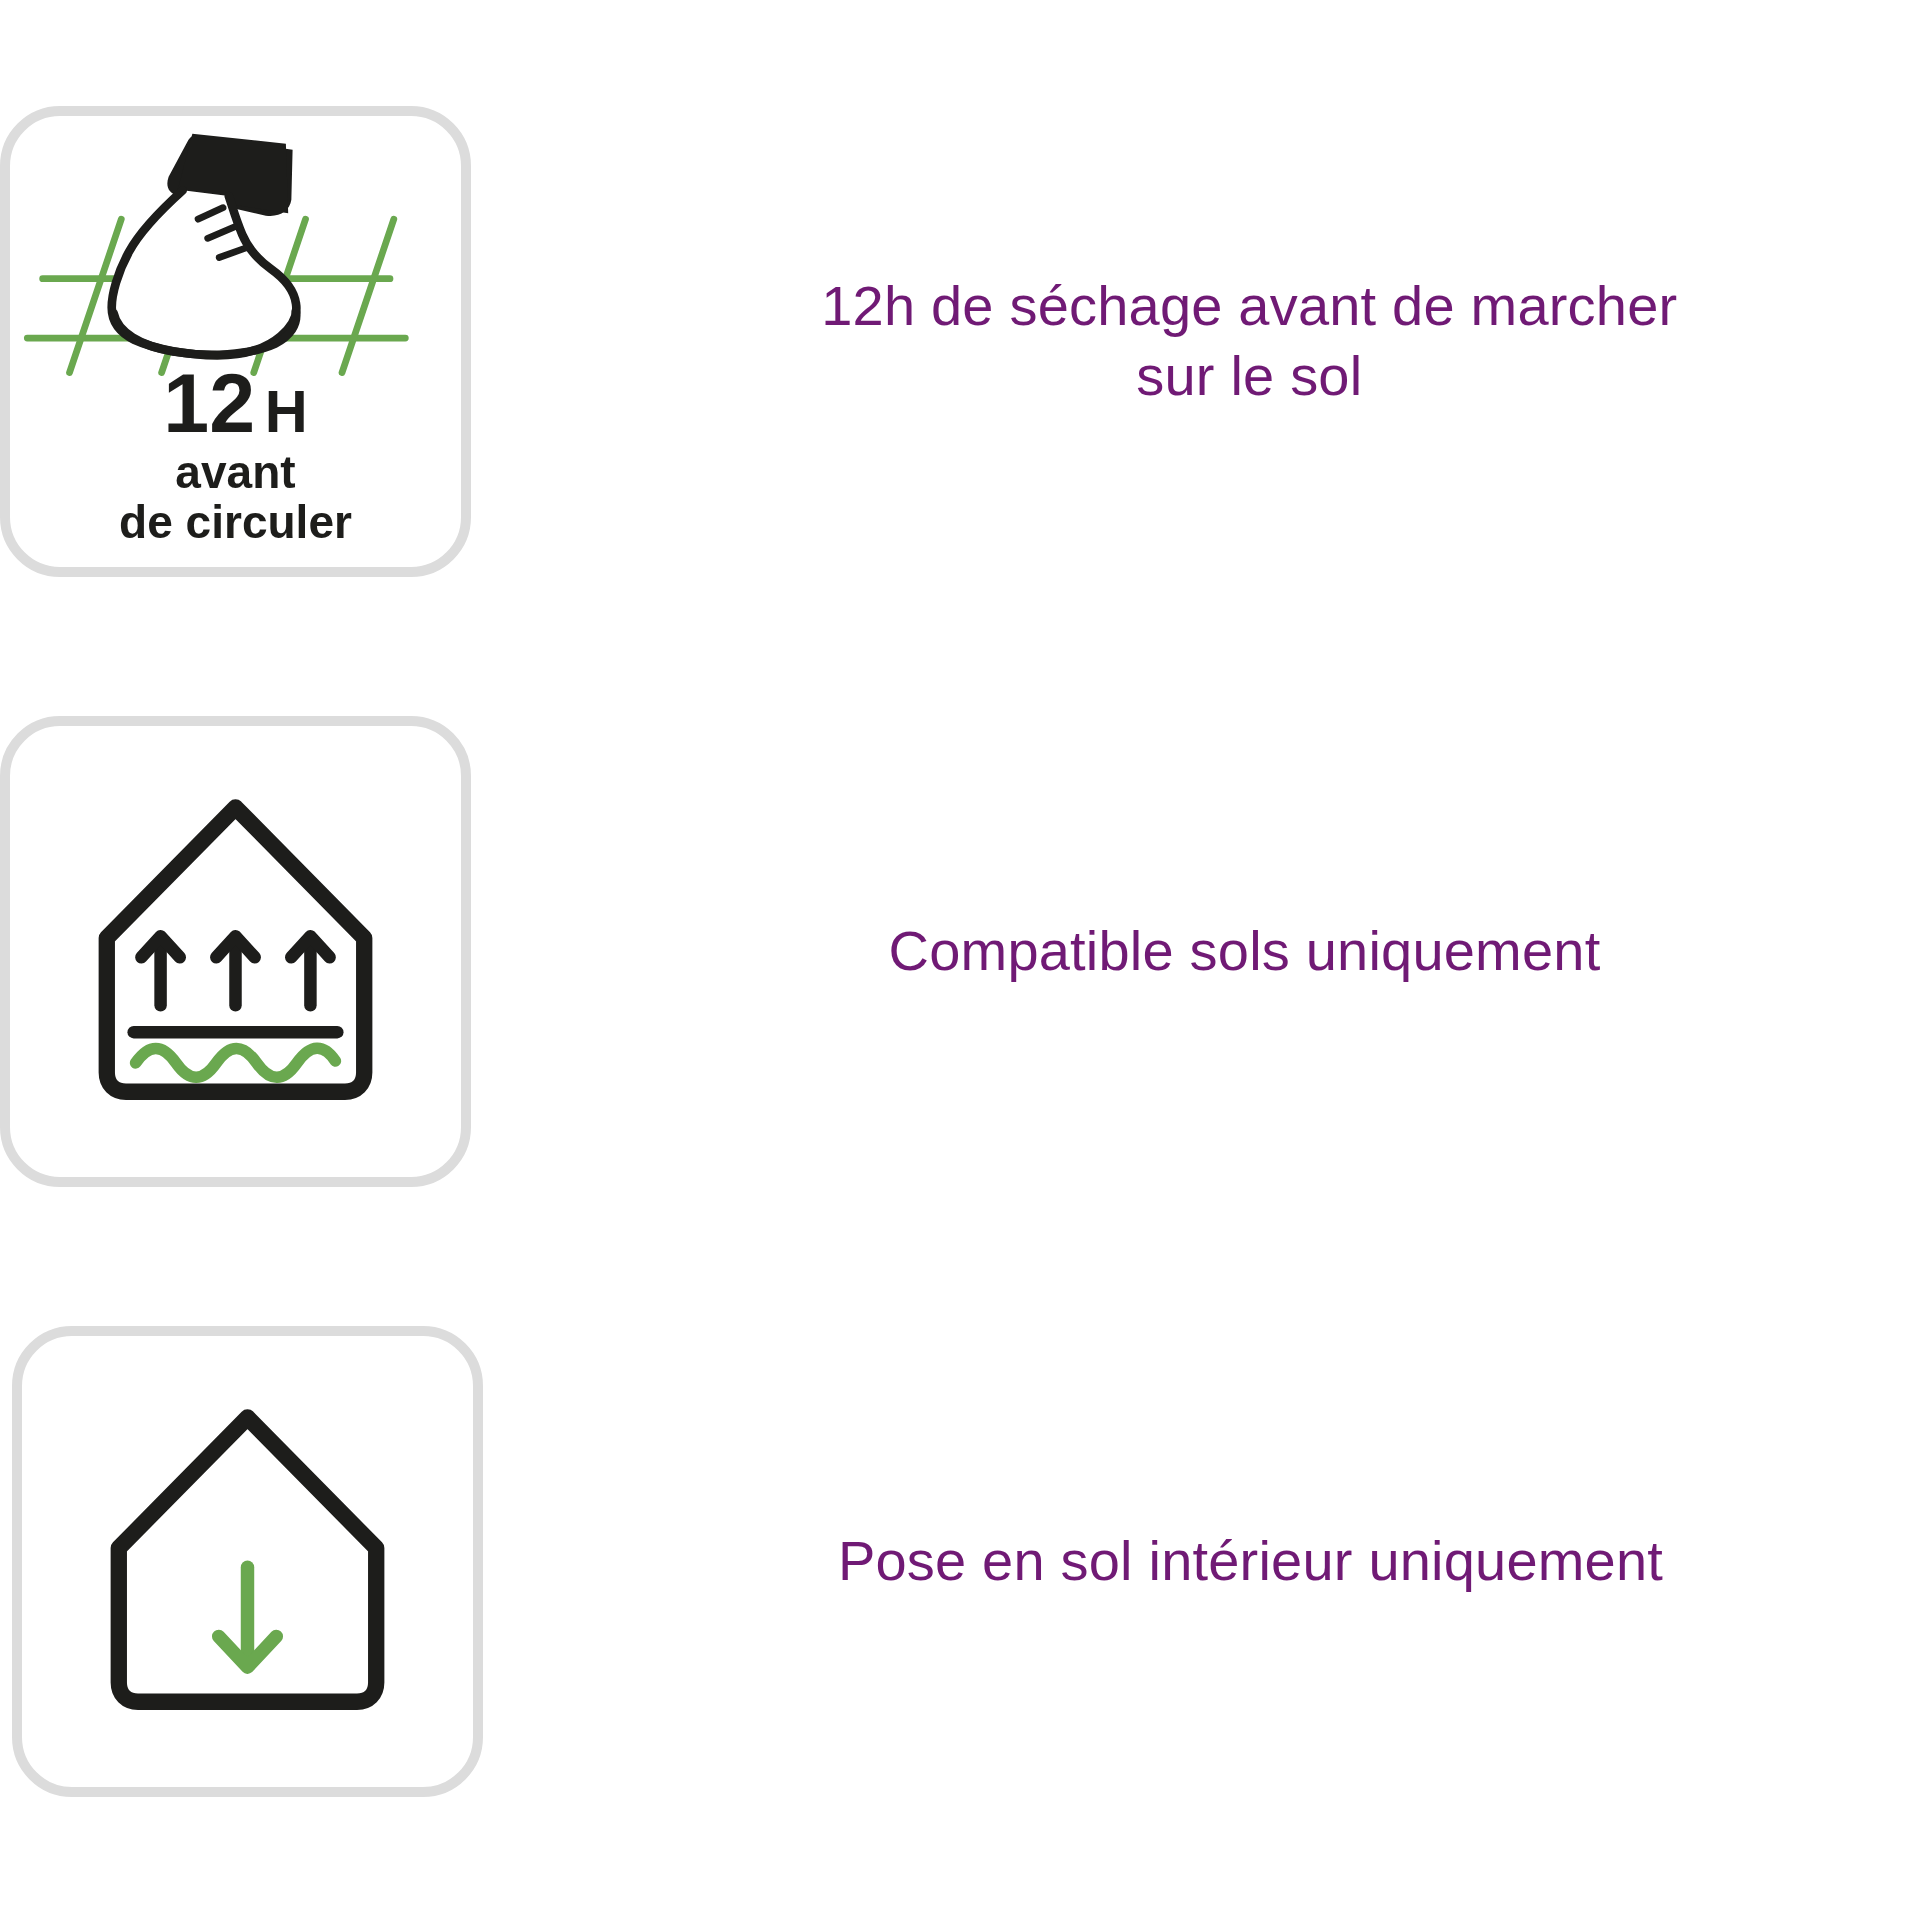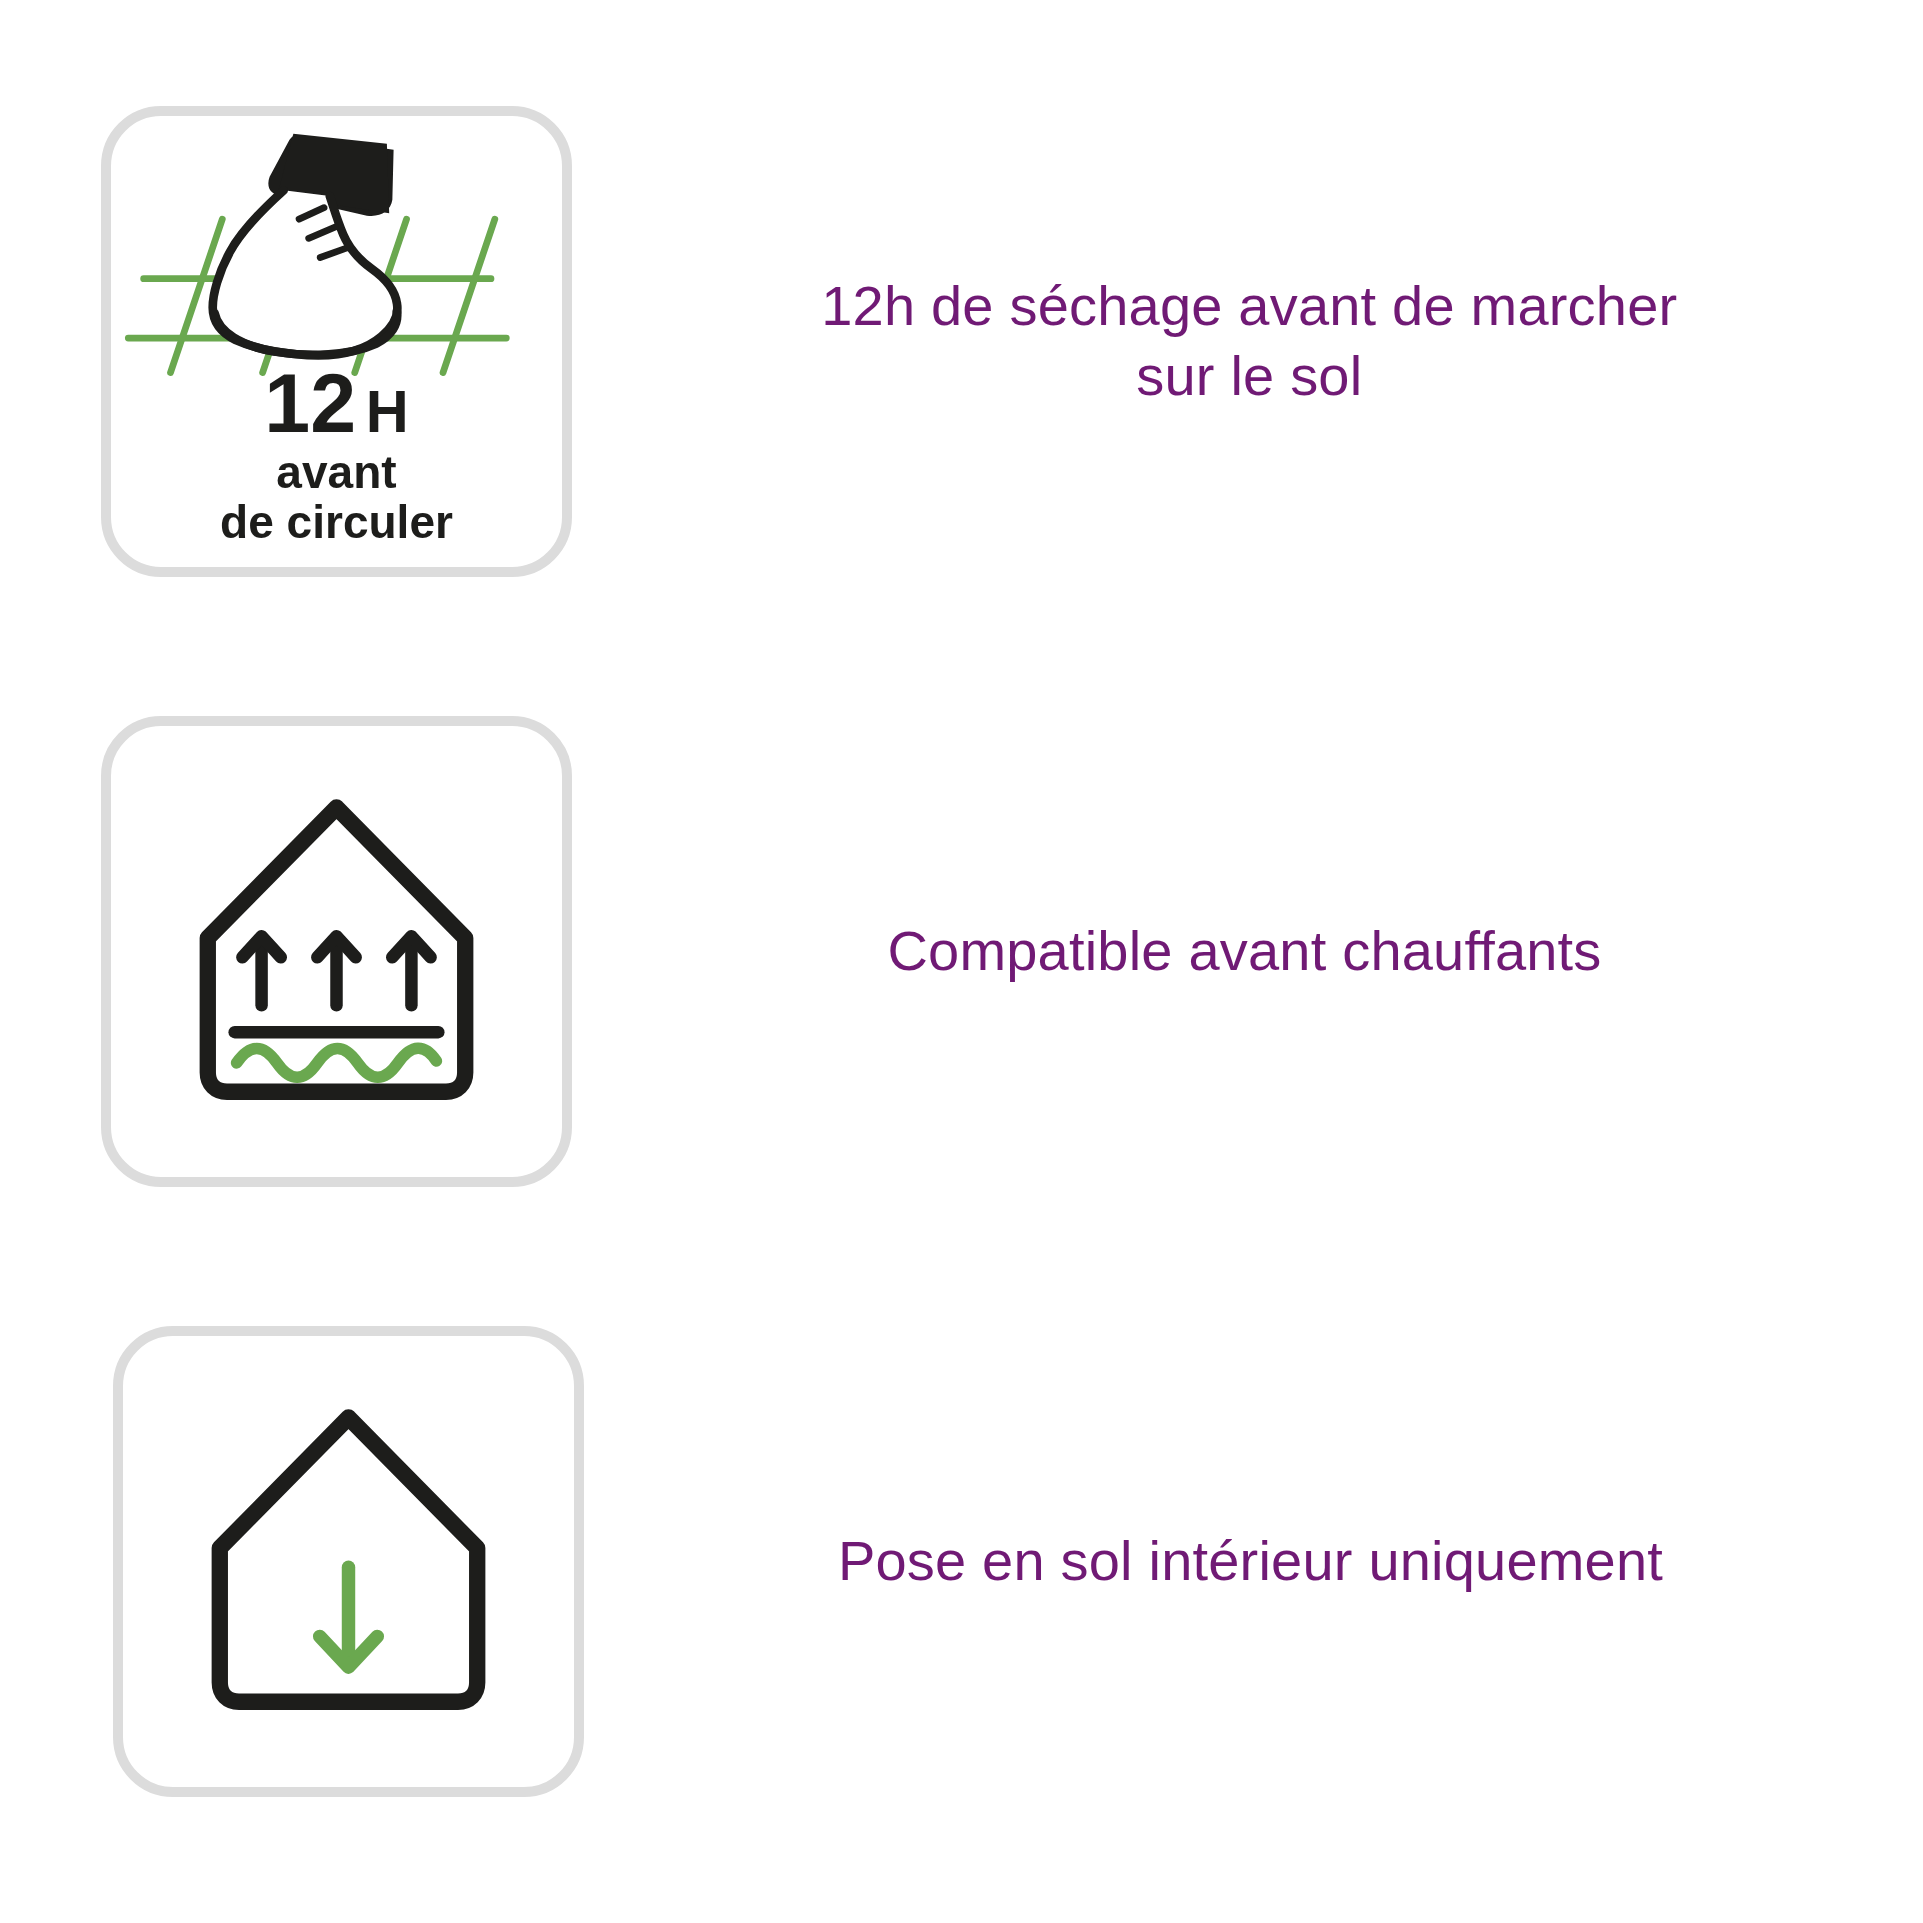--- a/index.html
+++ b/index.html
@@ -34,7 +34,7 @@
   .icon-col {
     width: 672px;
     display: flex;
-    justify-content: center;
+    justify-content: flex-start;
     align-items: center;
     flex: 0 0 672px;
   }

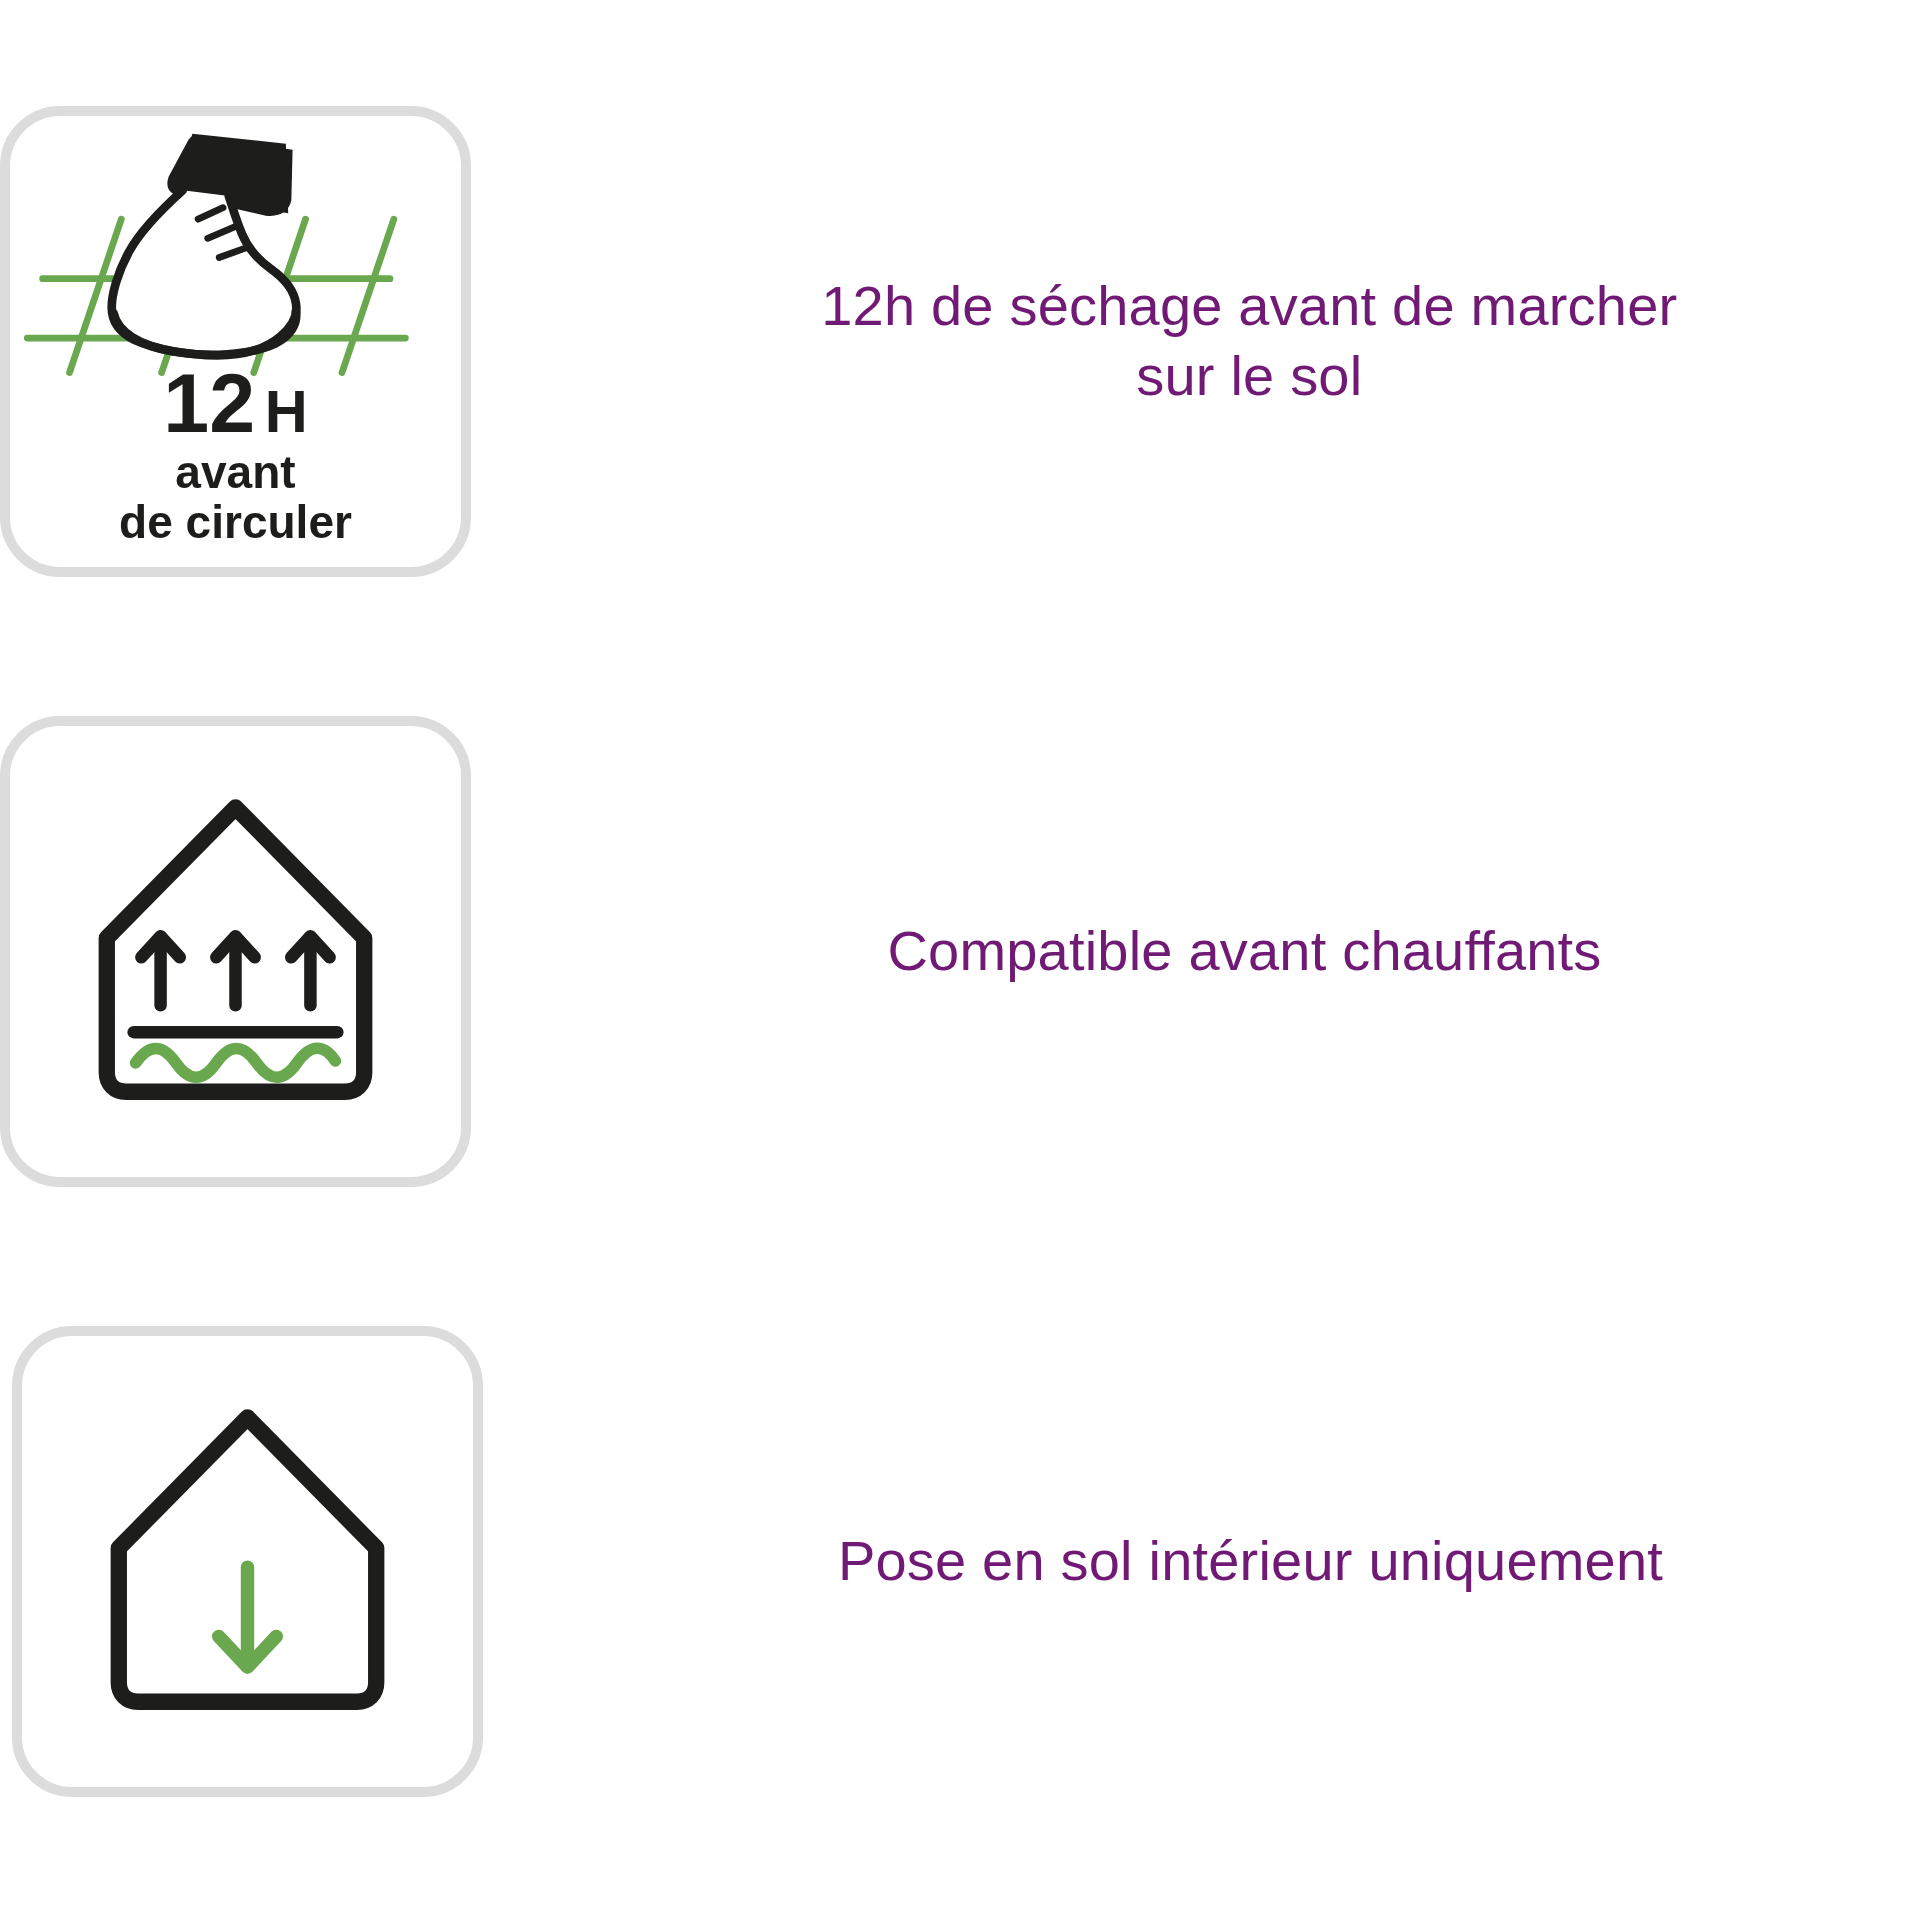--- a/index.html
+++ b/index.html
@@ -163,7 +163,7 @@
       </div>
     </div>
     <div class="text-col">
-      <div class="feature-text">Compatible avant chauffants</div>
+      <div class="feature-text">Compatible sols uniquement</div>
     </div>
   </div>
 

